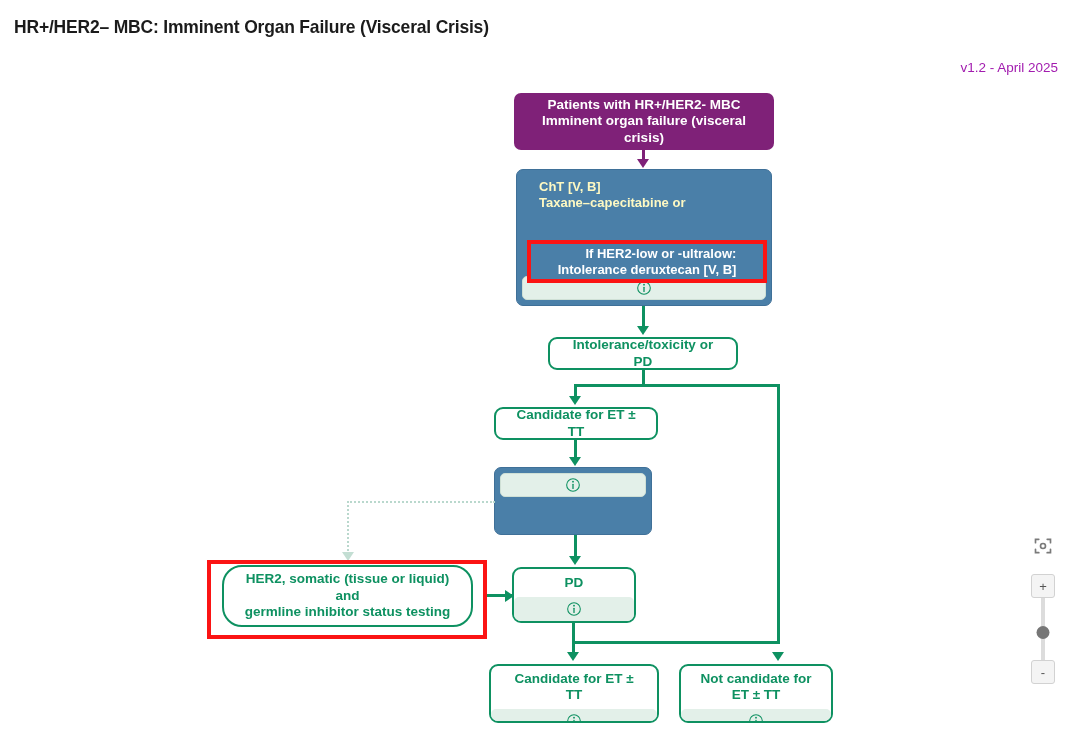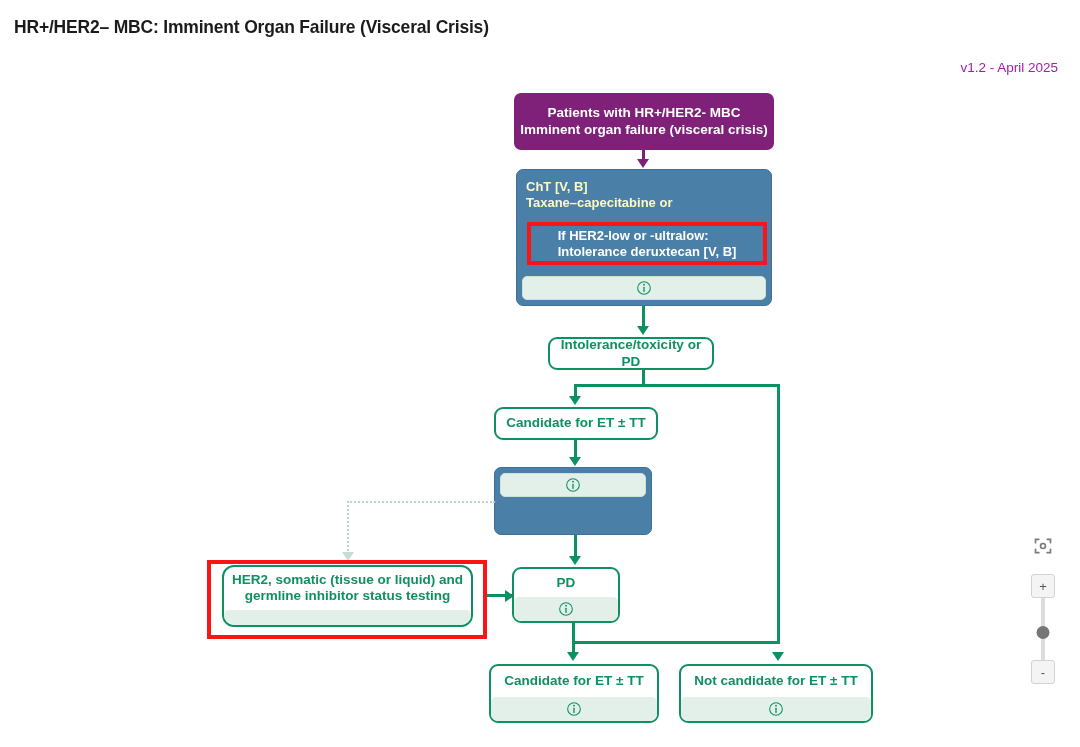--- a/index.html
+++ b/index.html
@@ -35,7 +35,7 @@
   }
   .node .title {
     font-weight: bold; line-height: 1.22;
-    padding: 5px 4px; width: 100%;
+    padding: 5px 17px; width: 100%;
   }
 
   

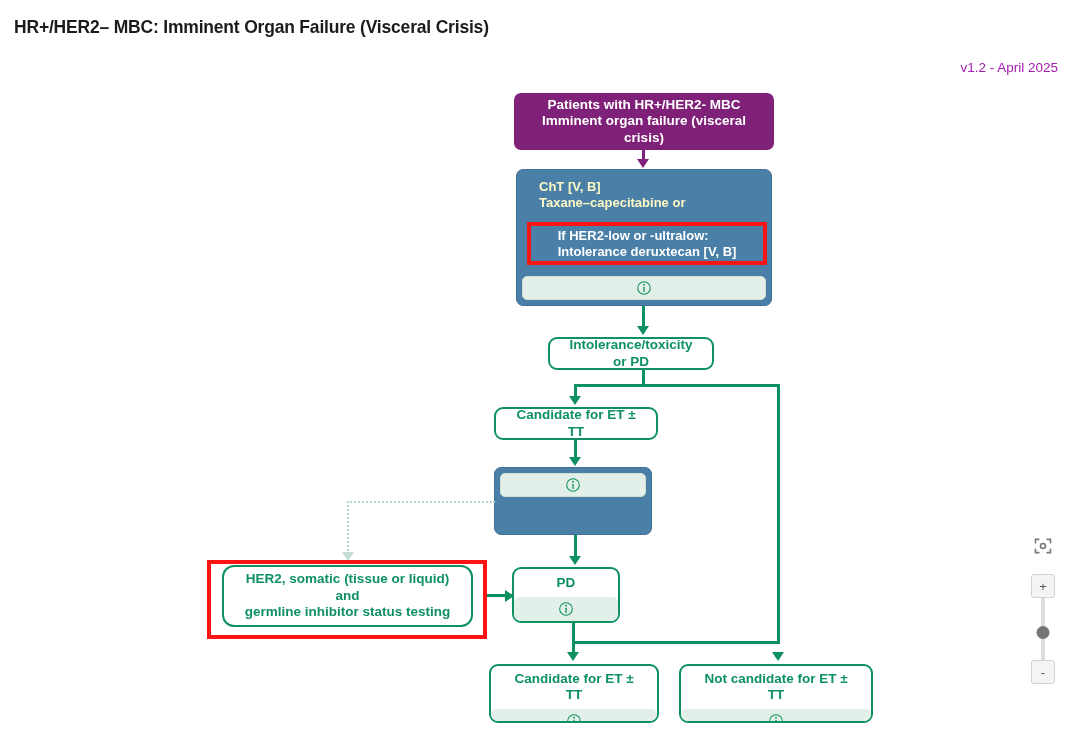--- a/index.html
+++ b/index.html
@@ -92,7 +92,8 @@
     border: 4px solid #fb1414;
     background: #4a7fa8;
     display: flex; align-items: center; justify-content: center;
-    text-align: left;
+    text-align: right;
+    margin-top: 18px;
   }
   .red-overlay .title { color: #ffffff; font-weight: bold; font-size: 13px; line-height: 1.22; }
 

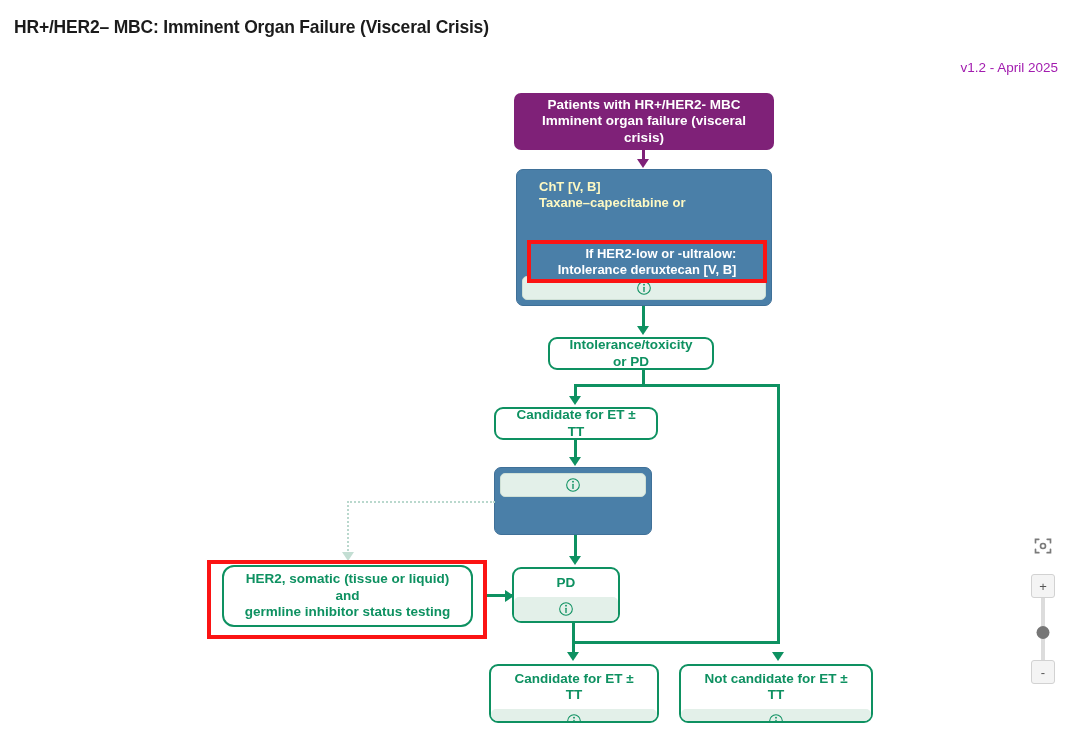--- a/index.html
+++ b/index.html
@@ -192,7 +192,7 @@
   <div class="conn v" style="left:642px; top:306px; width:3px; height:22px;"></div>
   <div class="arrow" style="left:637px; top:326px;"></div>
 
-  <div class="node green" style="left:548px; top:337px; width:166px; height:33px;">
+  <div class="node green" style="left:548px; top:337px; width:190px; height:33px;">
     <div class="box">
       <div class="body">
         <div class="title">Intolerance/toxicity or PD</div>

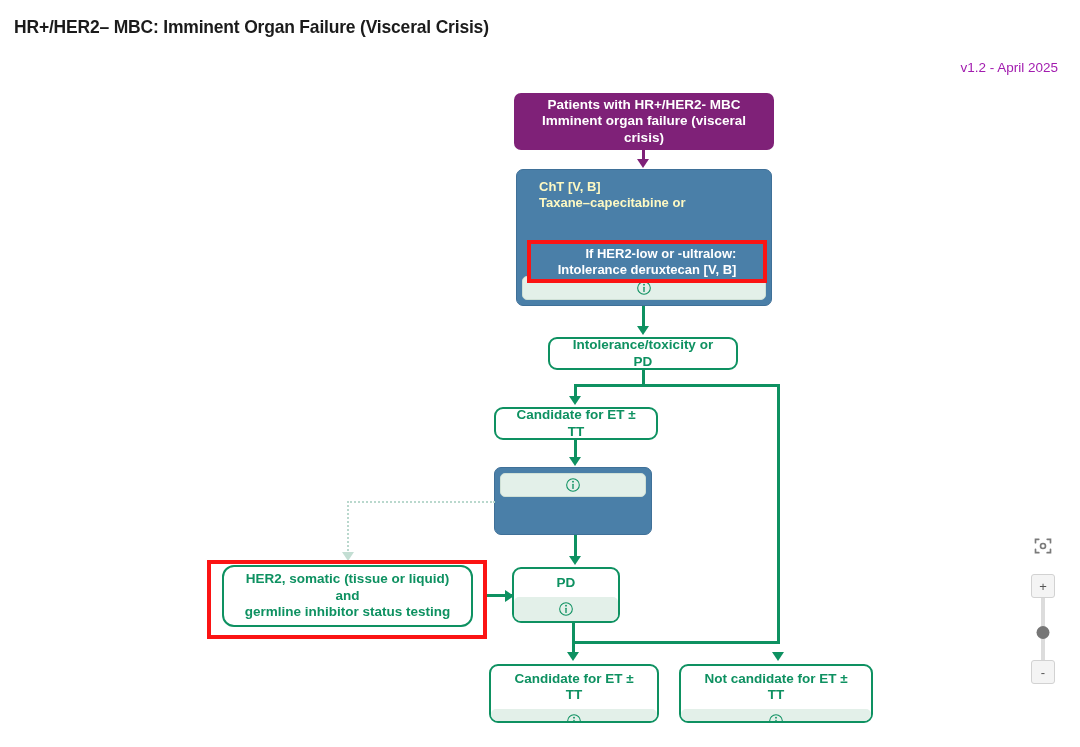--- a/index.html
+++ b/index.html
@@ -65,7 +65,7 @@
   .node.green .title { color: #0e9161; font-size: 13.5px; }
 
   
-  .node.green.inner > .box { border-radius: 12px; }
+  .node.green.inner > .box { border-radius: 20px; }
 
   
   .info-strip {

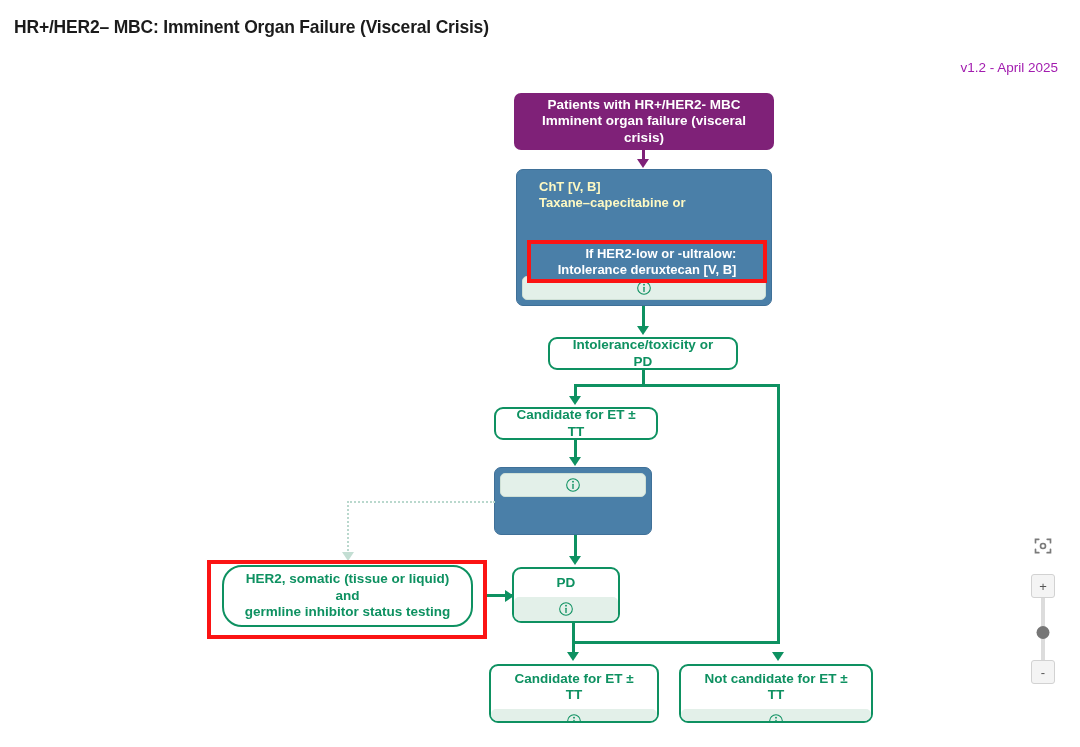--- a/index.html
+++ b/index.html
@@ -255,7 +255,7 @@
   <div class="conn h" style="left:487px; top:594px; width:25px; height:3px;"></div>
   <div class="arrow right" style="left:505px; top:590px;"></div>
 
-  <div class="node green" style="left:512px; top:567px; width:108px; height:56px;">
+  <div class="node green" style="left:512px; top:567px; width:124px; height:56px;">
     <div class="box">
       <div class="body">
         <div class="title">PD</div>

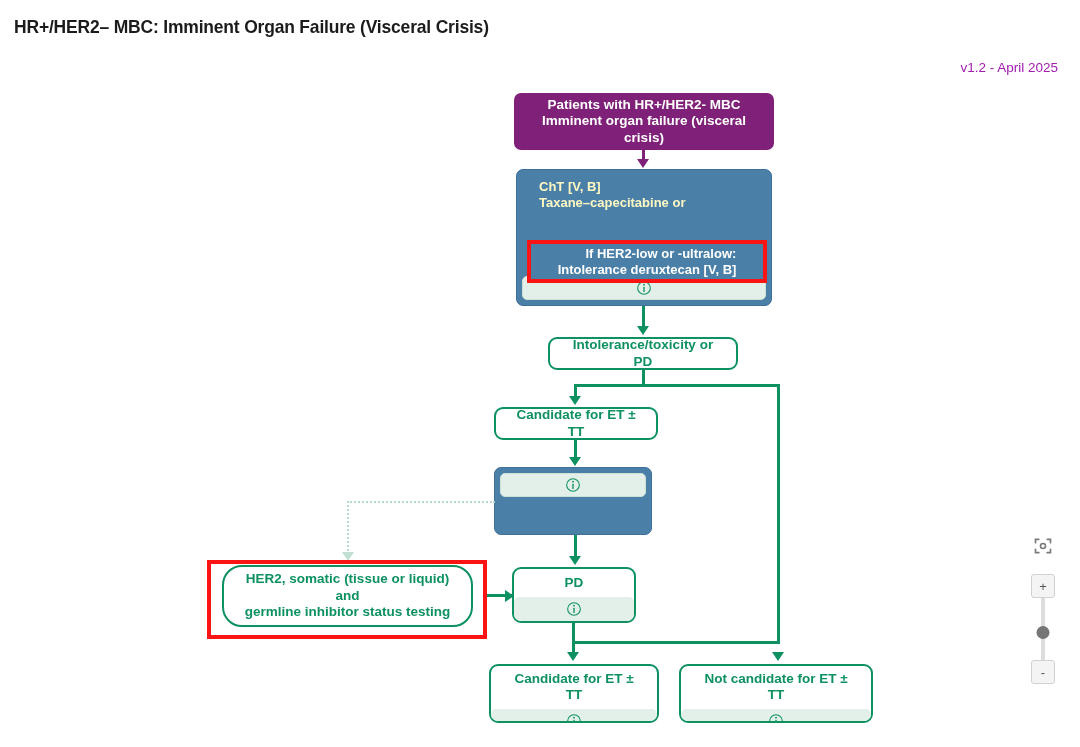--- a/index.html
+++ b/index.html
@@ -291,7 +291,7 @@
     </div>
   </div>
 
-  <div class="node green" style="left:679px; top:664px; width:194px; height:59px;">
+  <div class="node green" style="left:679px; top:664px; width:154px; height:59px;">
     <div class="box">
       <div class="body">
         <div class="title">Not candidate for ET ± TT</div>

